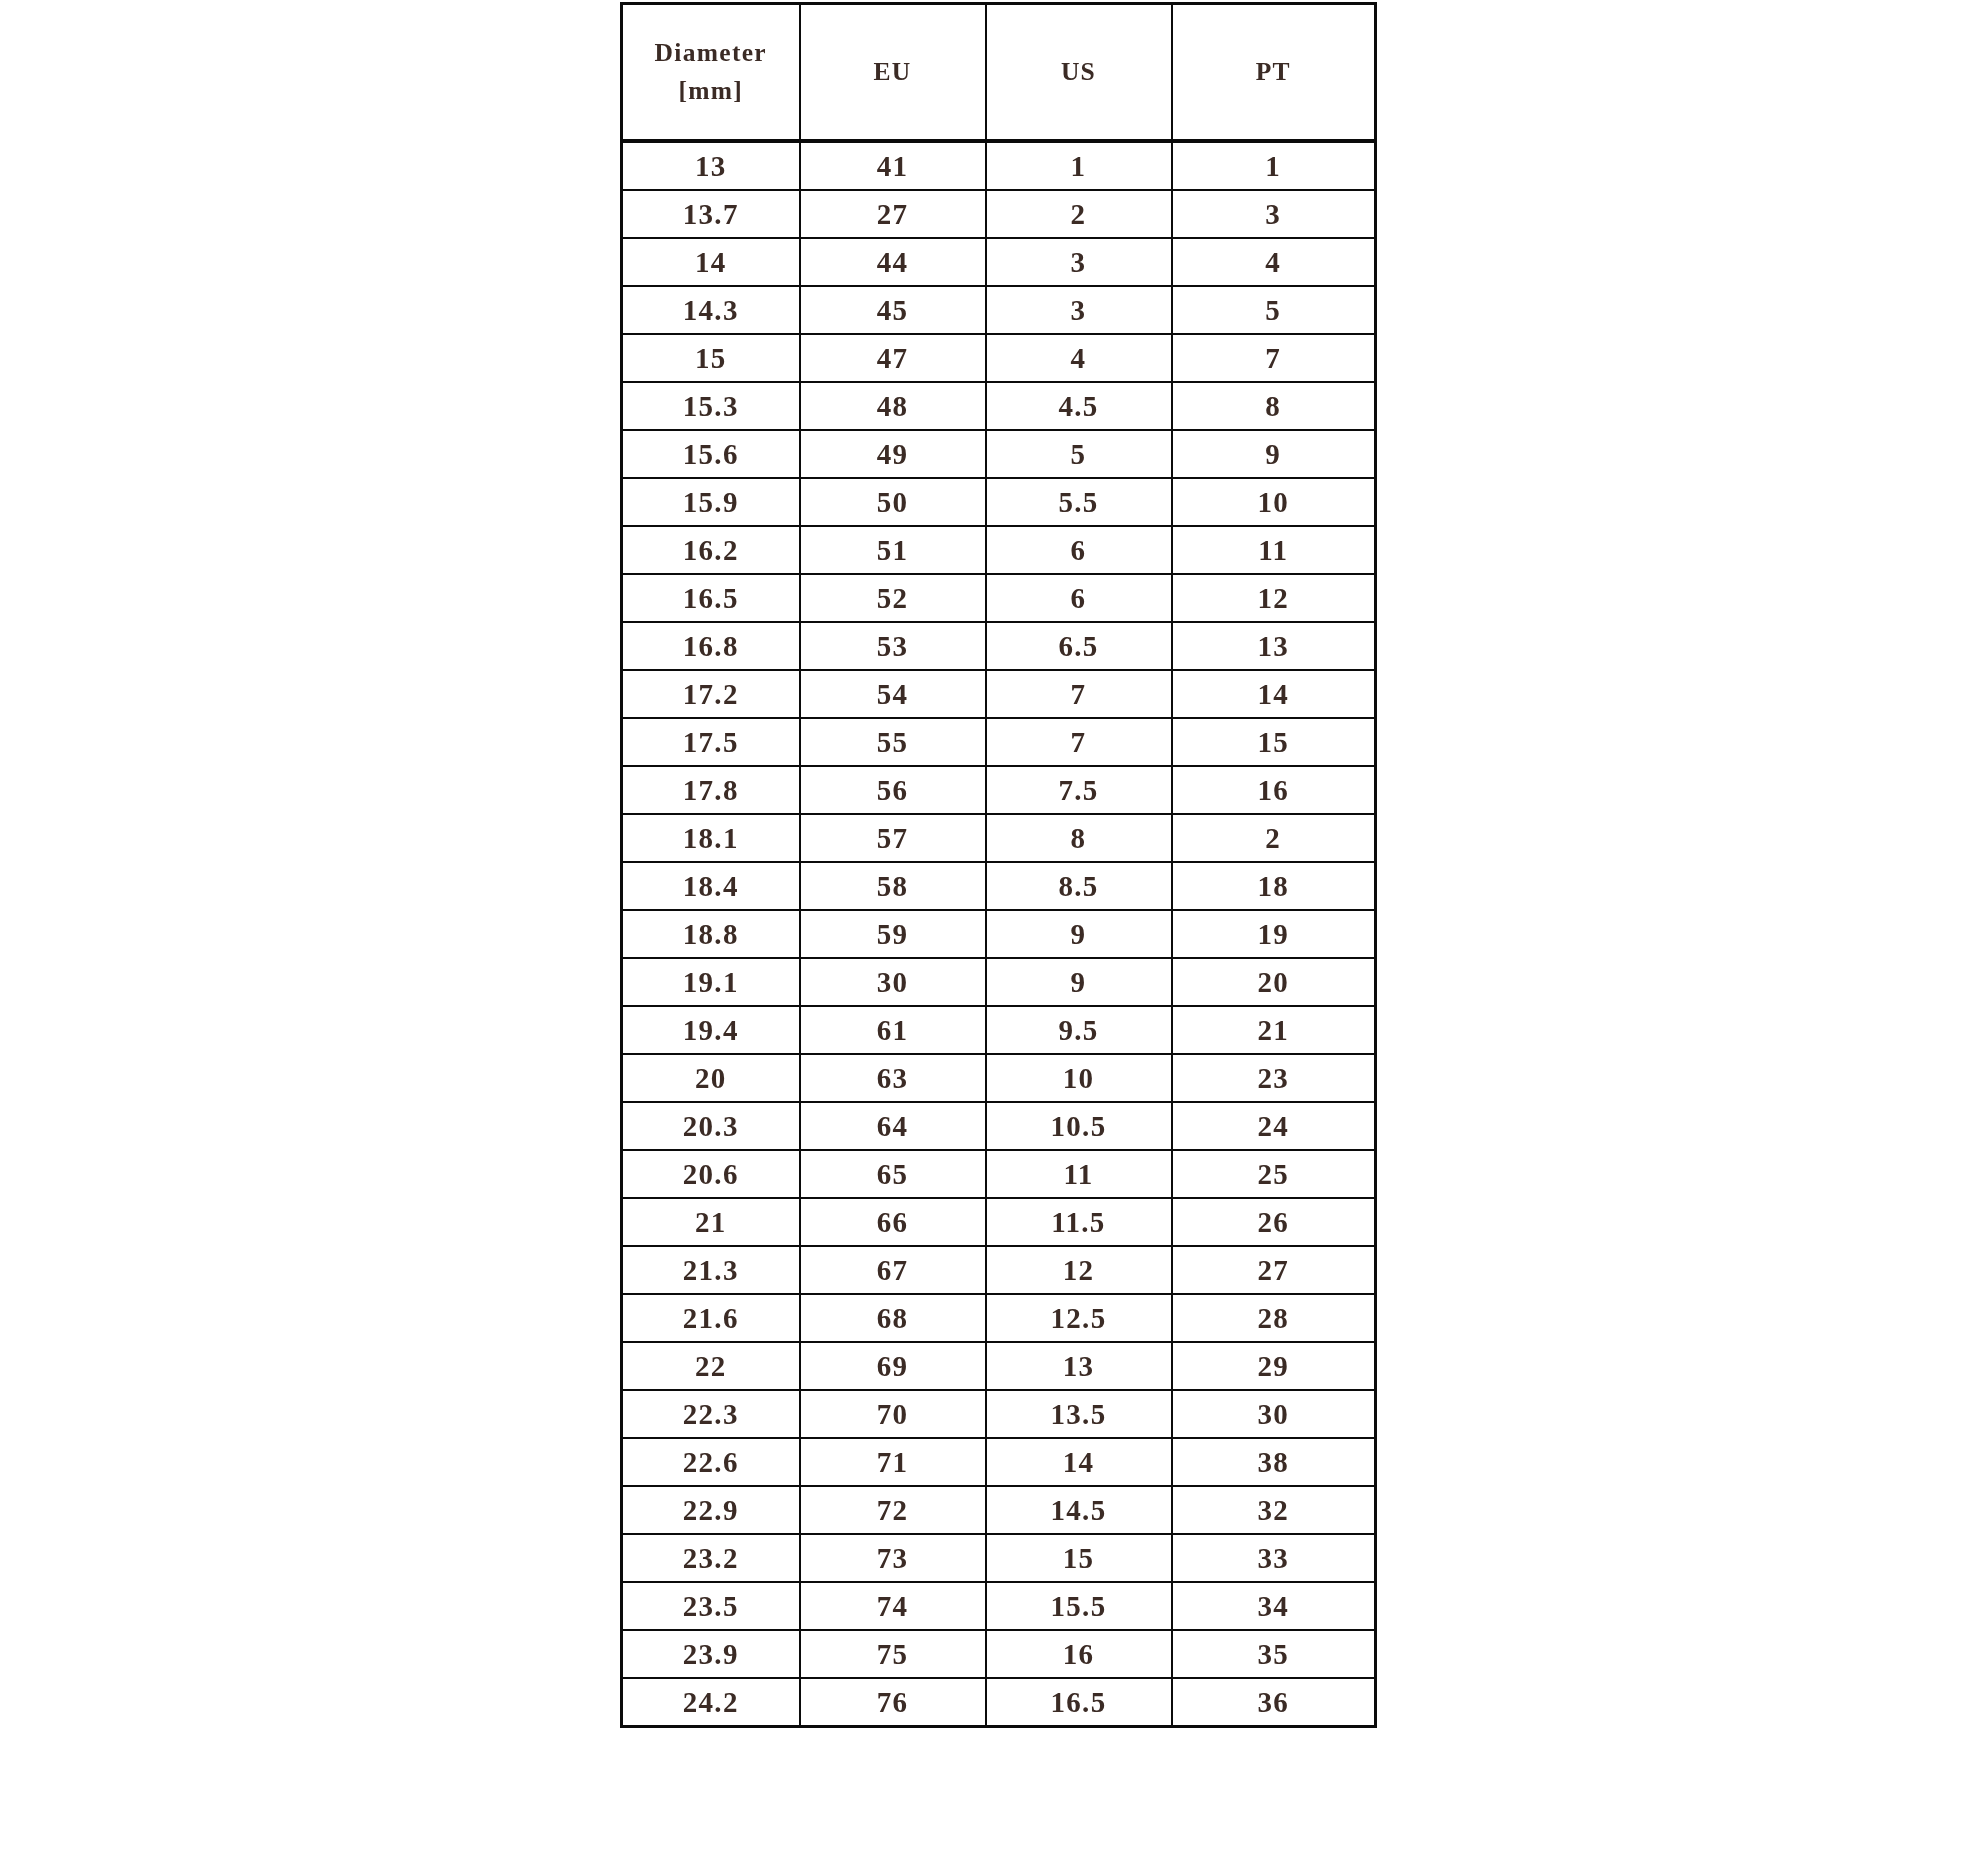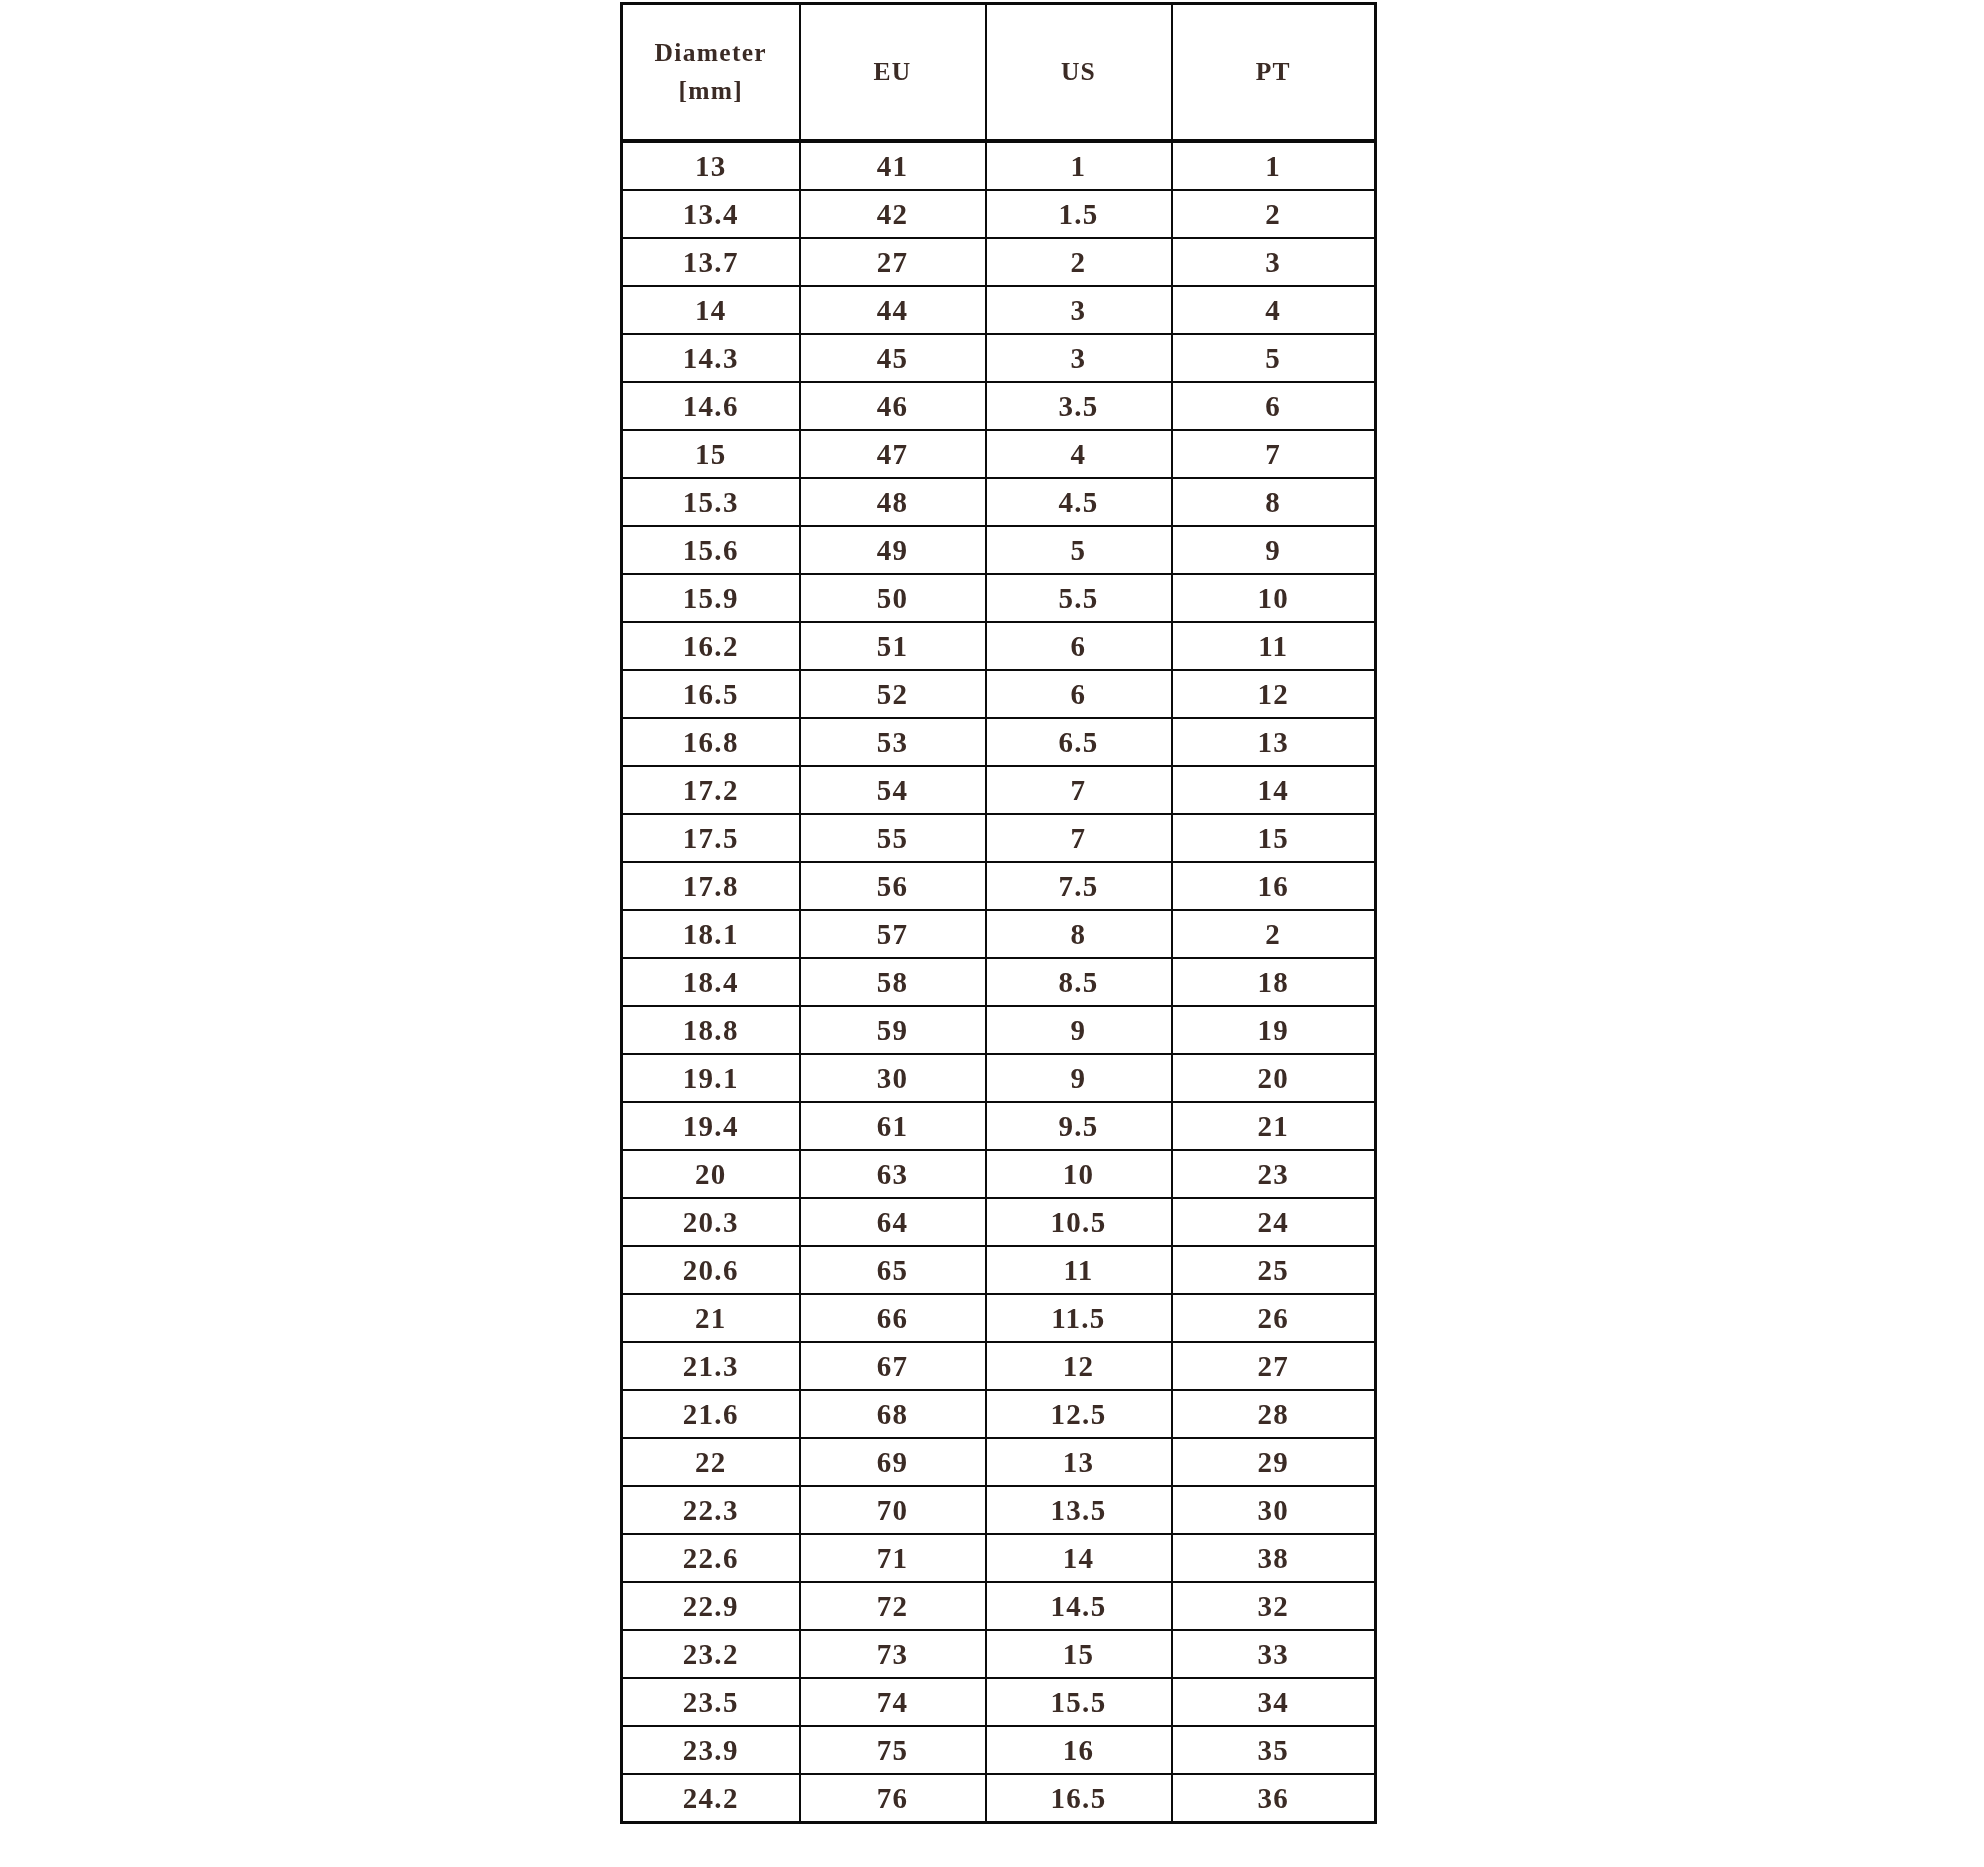--- a/index.html
+++ b/index.html
@@ -87,12 +87,6 @@
           <td>1</td>
         </tr>
         <tr>
-          <td>13.4</td>
-          <td>42</td>
-          <td>1.5</td>
-          <td>2</td>
-        </tr>
-        <tr>
           <td>13.7</td>
           <td>27</td>
           <td>2</td>

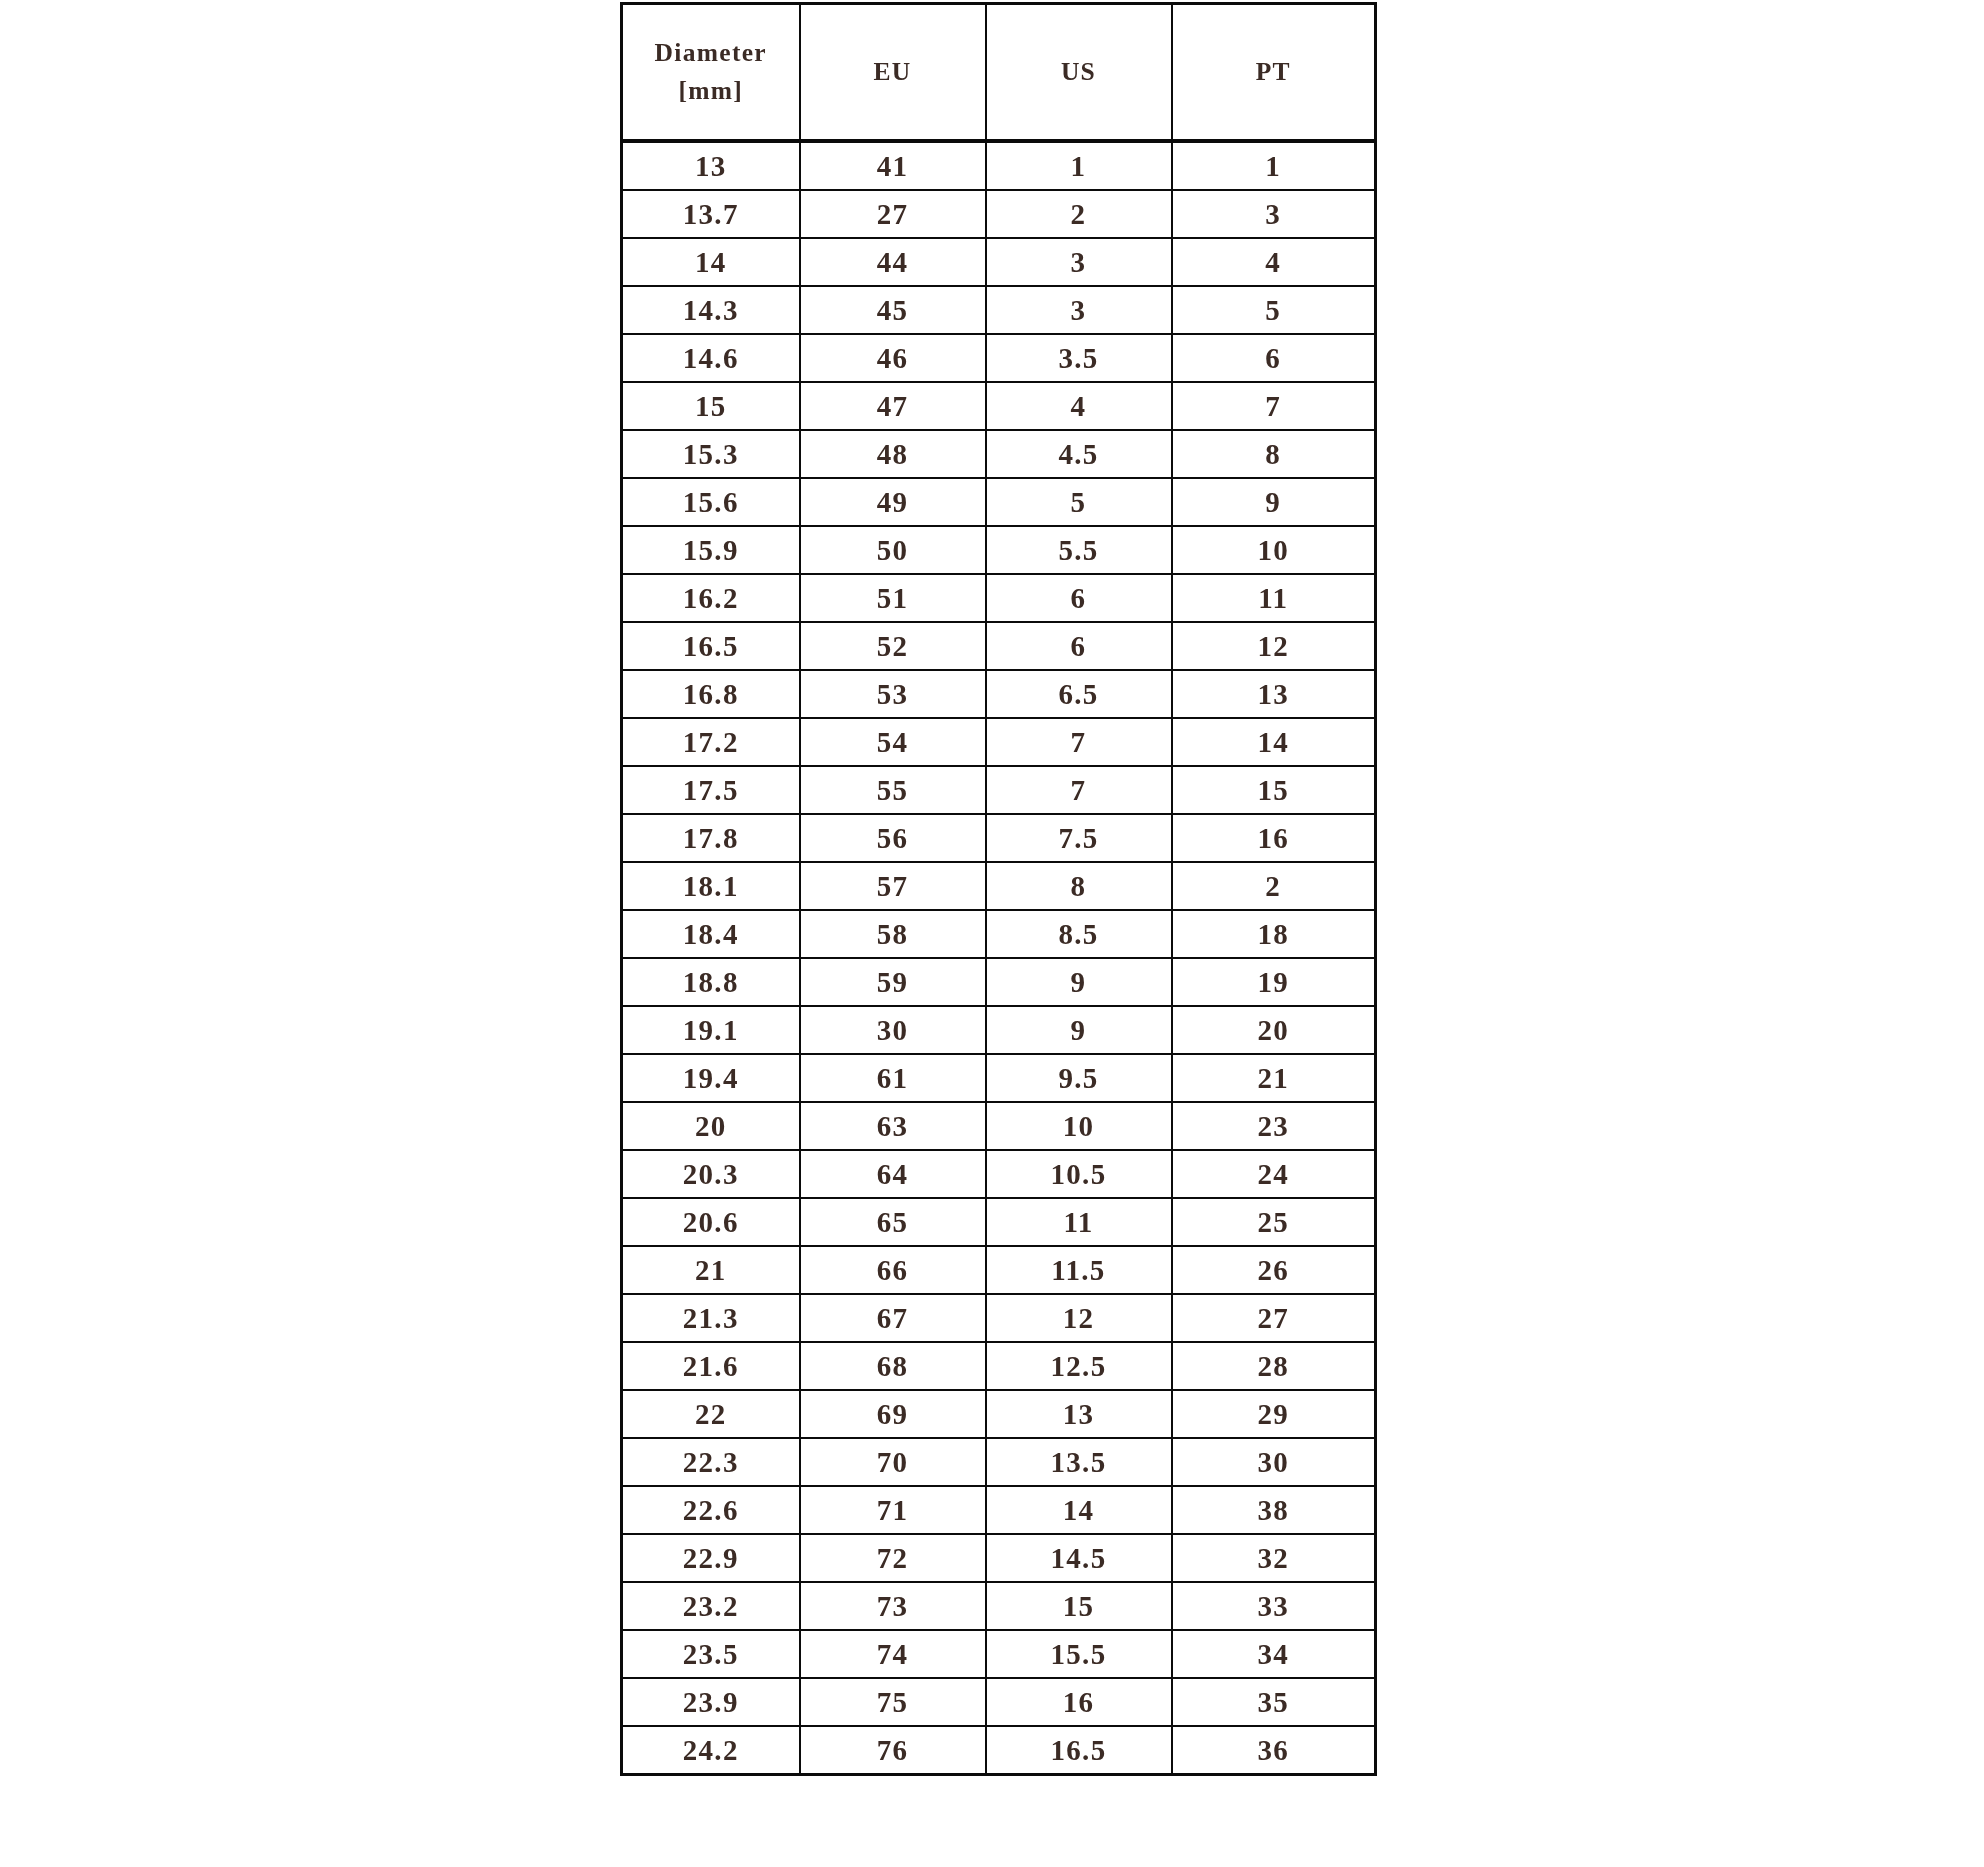--- a/index.html
+++ b/index.html
@@ -105,12 +105,6 @@
           <td>5</td>
         </tr>
         <tr>
-          <td>14.6</td>
-          <td>46</td>
-          <td>3.5</td>
-          <td>6</td>
-        </tr>
-        <tr>
           <td>15</td>
           <td>47</td>
           <td>4</td>

